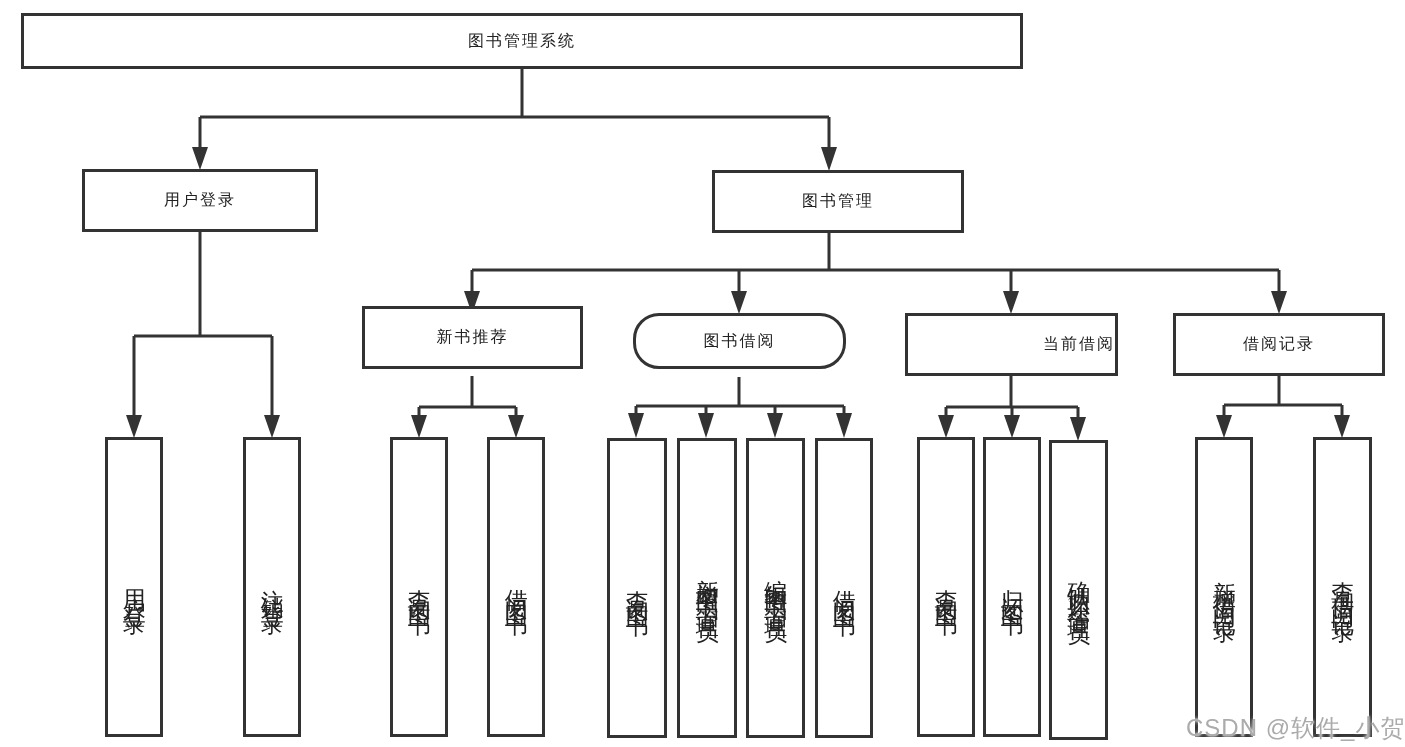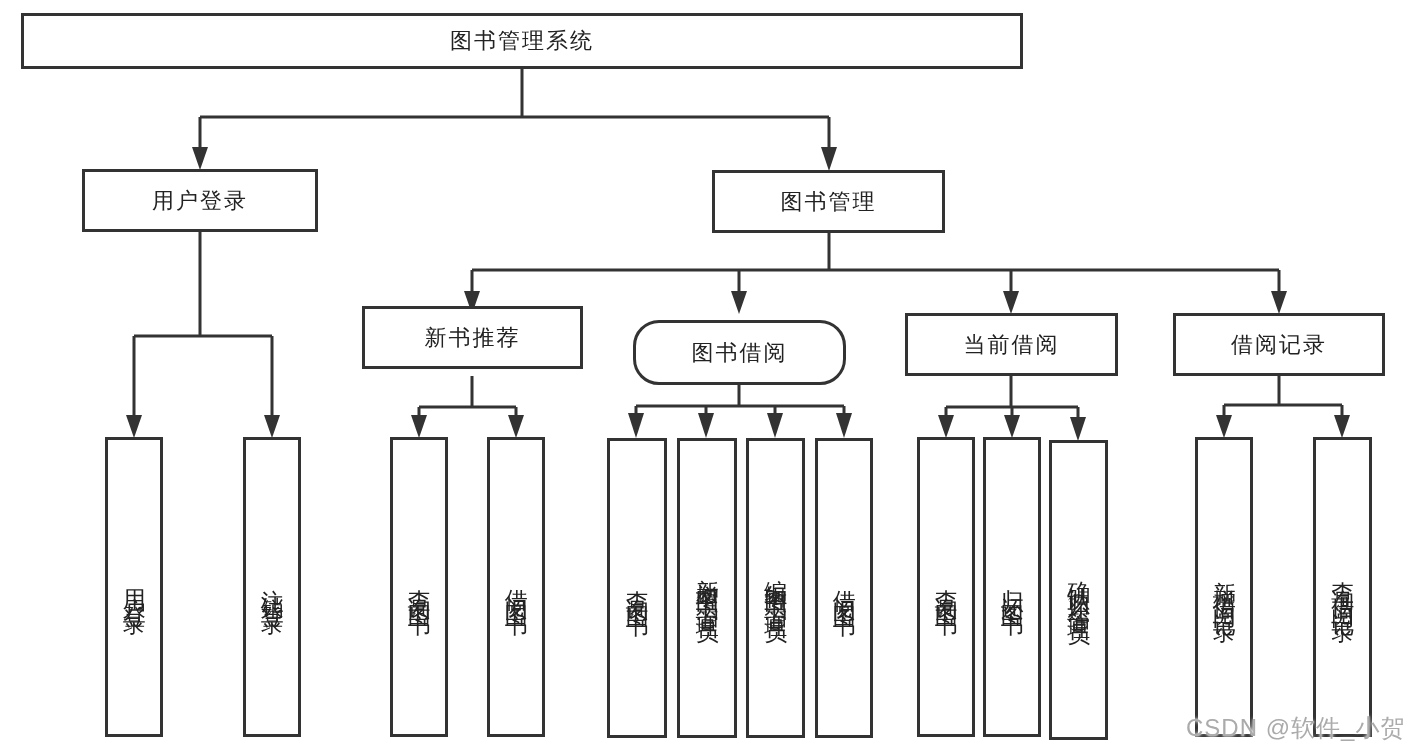--- a/index.html
+++ b/index.html
@@ -29,7 +29,7 @@
     z-index: 1;
   }
   .node.h span {
-    font-size: 22px;
+    font-size: 16px;
     letter-spacing: 2px;
     white-space: nowrap;
   }

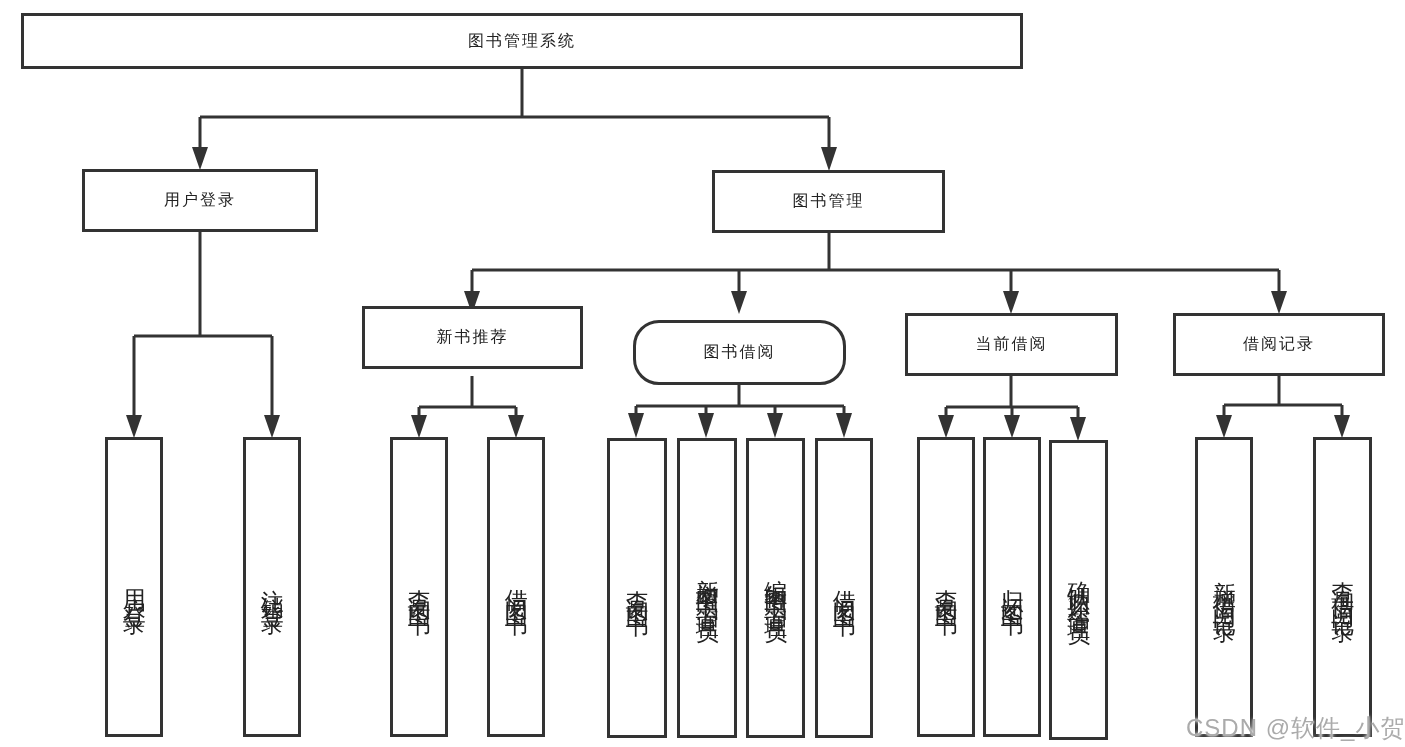--- a/index.html
+++ b/index.html
@@ -104,7 +104,7 @@
   <div class="node h" style="left:82px; top:169px; width:236px; height:63px;">
     <span>用户登录</span>
   </div>
-  <div class="node h" style="left:712px; top:170px; width:233px; height:63px;">
+  <div class="node h" style="left:712px; top:170px; width:252px; height:63px;">
     <span>图书管理</span>
   </div>
 

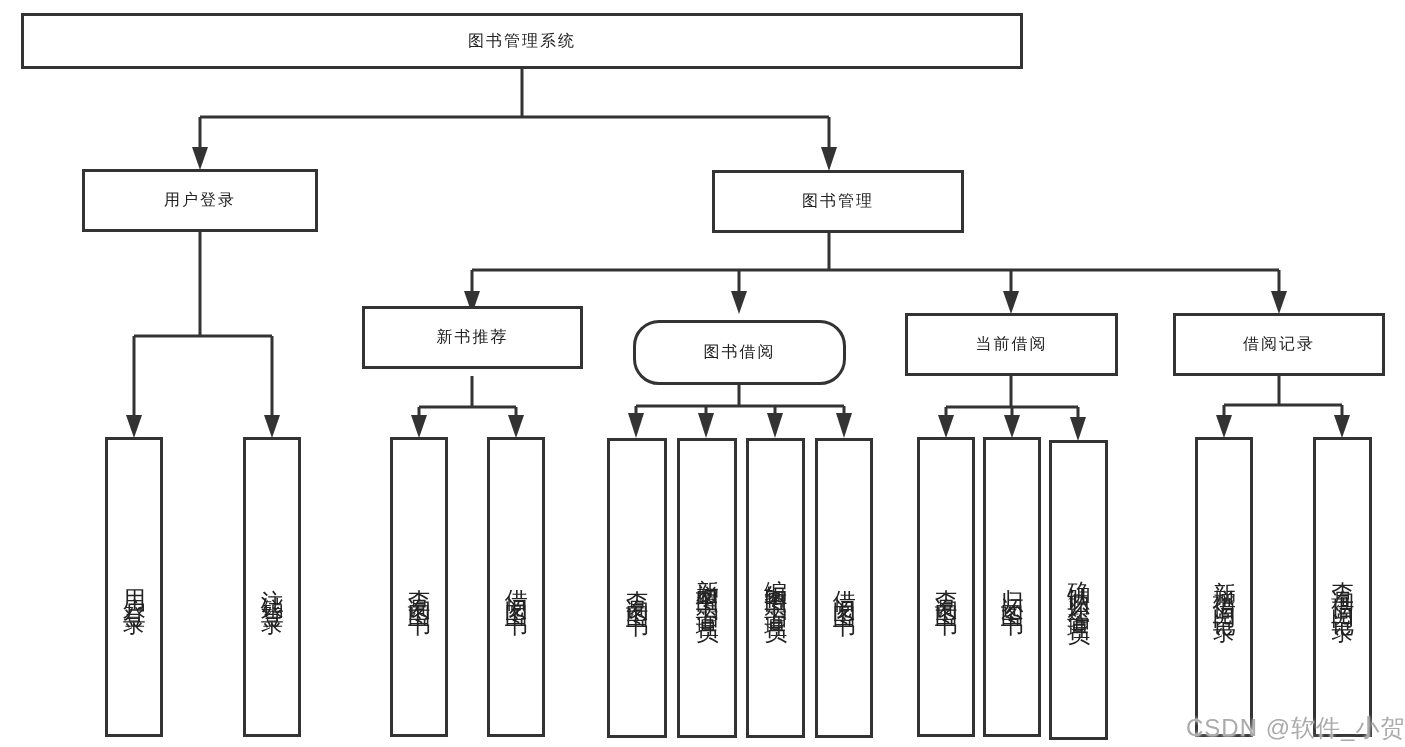--- a/index.html
+++ b/index.html
@@ -111,7 +111,7 @@
   <div class="node h" style="left:362px; top:306px; width:221px; height:63px;">
     <span>新书推荐</span>
   </div>
-  <div class="node h" style="left:633px; top:320px; width:213px; height:65px;border-radius:26px;">
+  <div class="node h" style="left:633px; top:313px; width:213px; height:56px;border-radius:26px;">
     <span>图书借阅</span>
   </div>
   <div class="node h" style="left:905px; top:313px; width:213px; height:63px;">

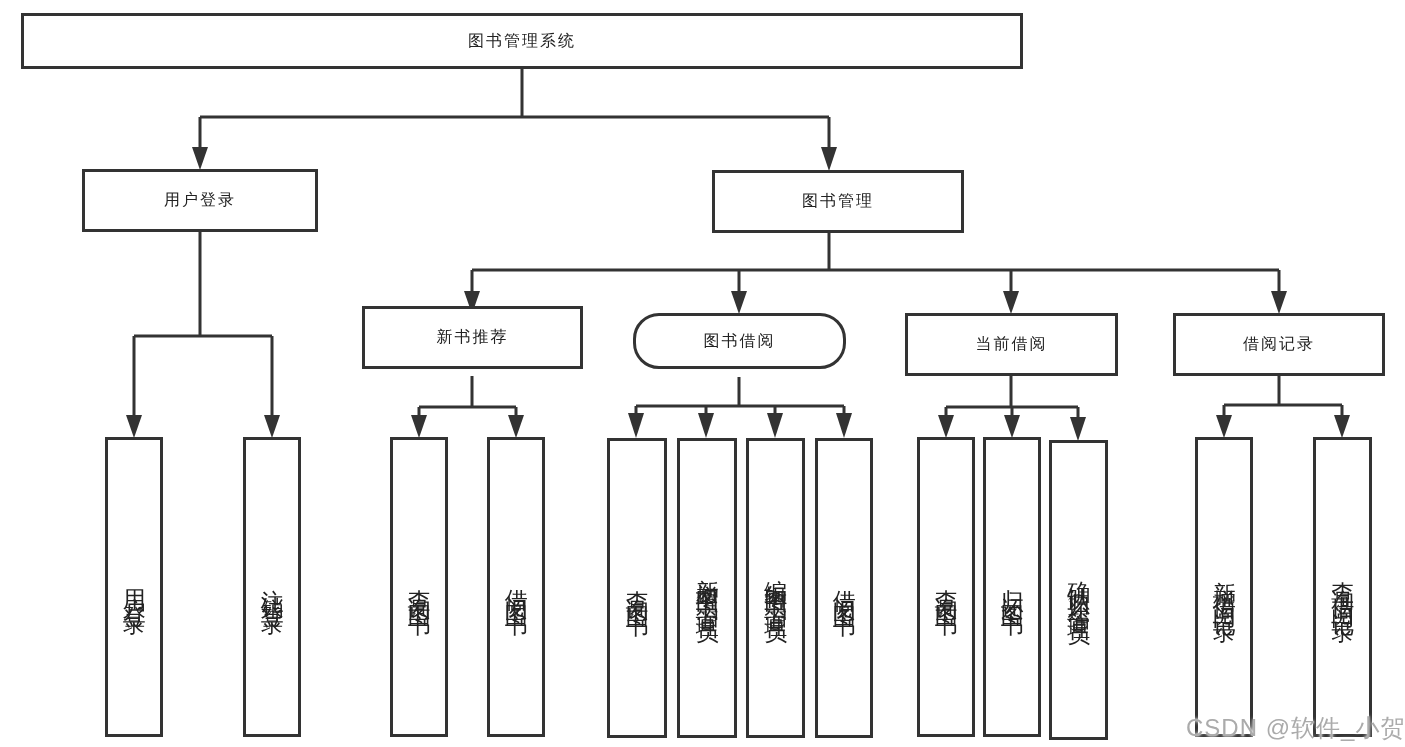--- a/index.html
+++ b/index.html
@@ -114,7 +114,7 @@
   <div class="node h" style="left:633px; top:313px; width:213px; height:56px;border-radius:26px;">
     <span>图书借阅</span>
   </div>
-  <div class="node h" style="left:905px; top:313px; width:213px; height:63px;">
+  <div class="node h" style="left:905px; top:313px; width:213px; height:63px;justify-content:flex-end;">
     <span>当前借阅</span>
   </div>
   <div class="node h" style="left:1173px; top:313px; width:212px; height:63px;">

